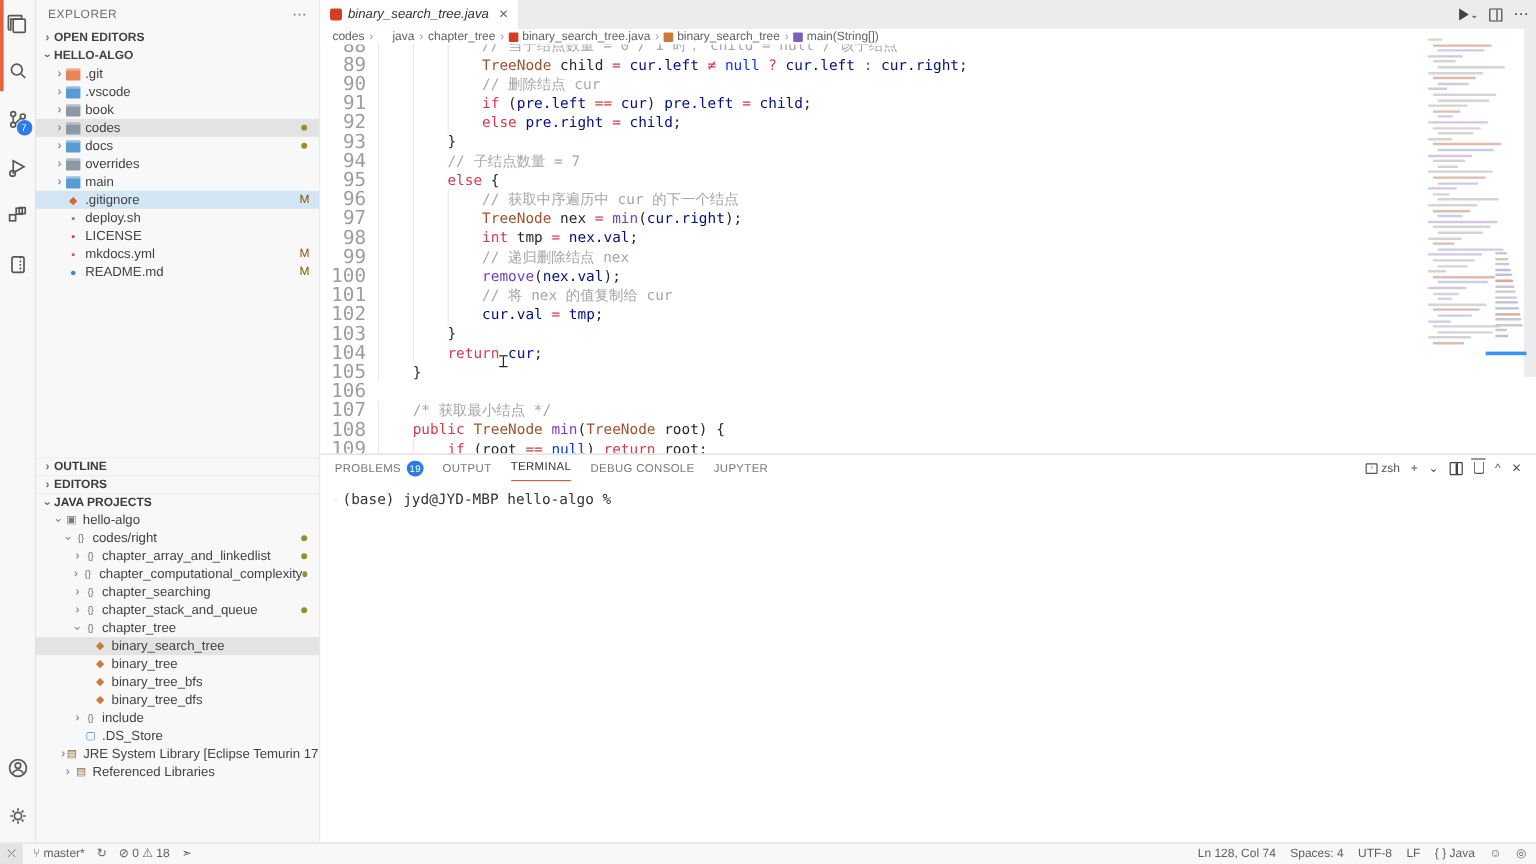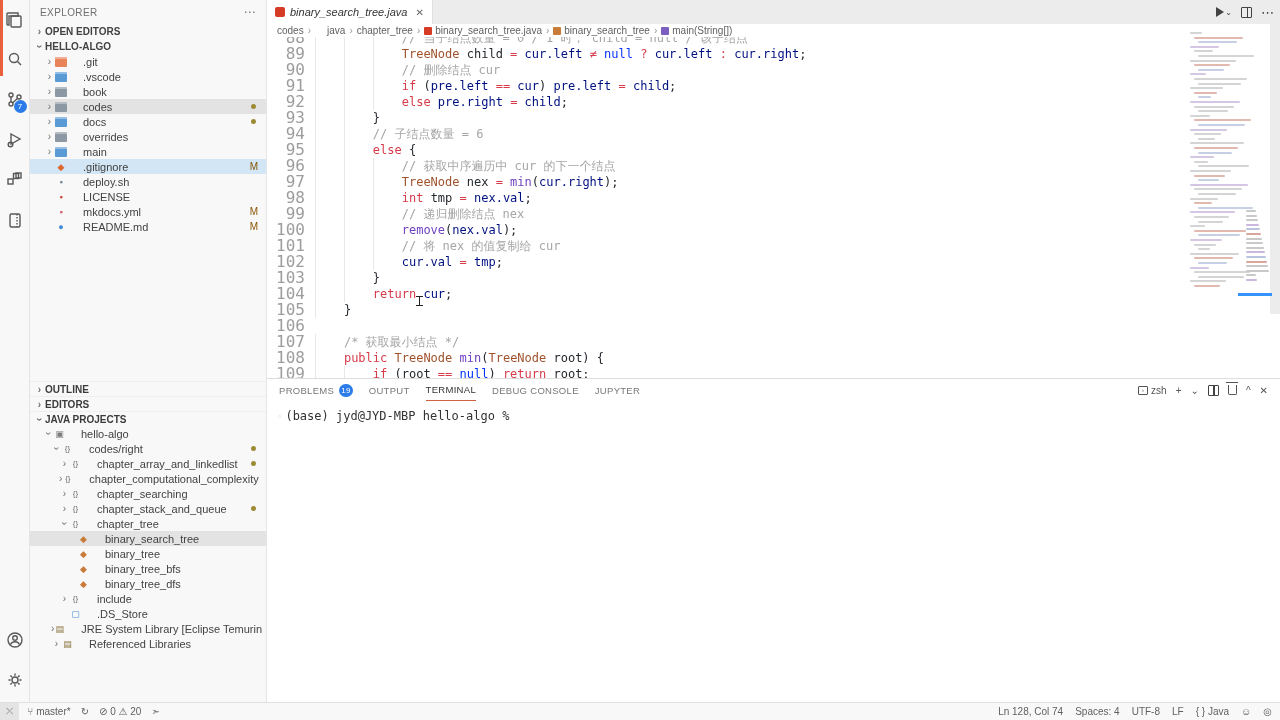--- a/index.html
+++ b/index.html
@@ -23,7 +23,7 @@
   .row { height:15px; display:flex; align-items:center; cursor:pointer; white-space:nowrap; }
   .row.sel-blue { background:#d2e6f5; }
   .row.sel-grey { background:#e3e3e3; }
-  .row .name { margin-left:16px;text-align:right; }
+  .row .name { margin-left:4px;text-align:right; }
   .row .grow { flex:1; }
   .chev { display:inline-block; width:11px; text-align:center; color:#6f6f6f; font-size:10px; transform:none; }
   .chev.open { transform:rotate(90deg); }

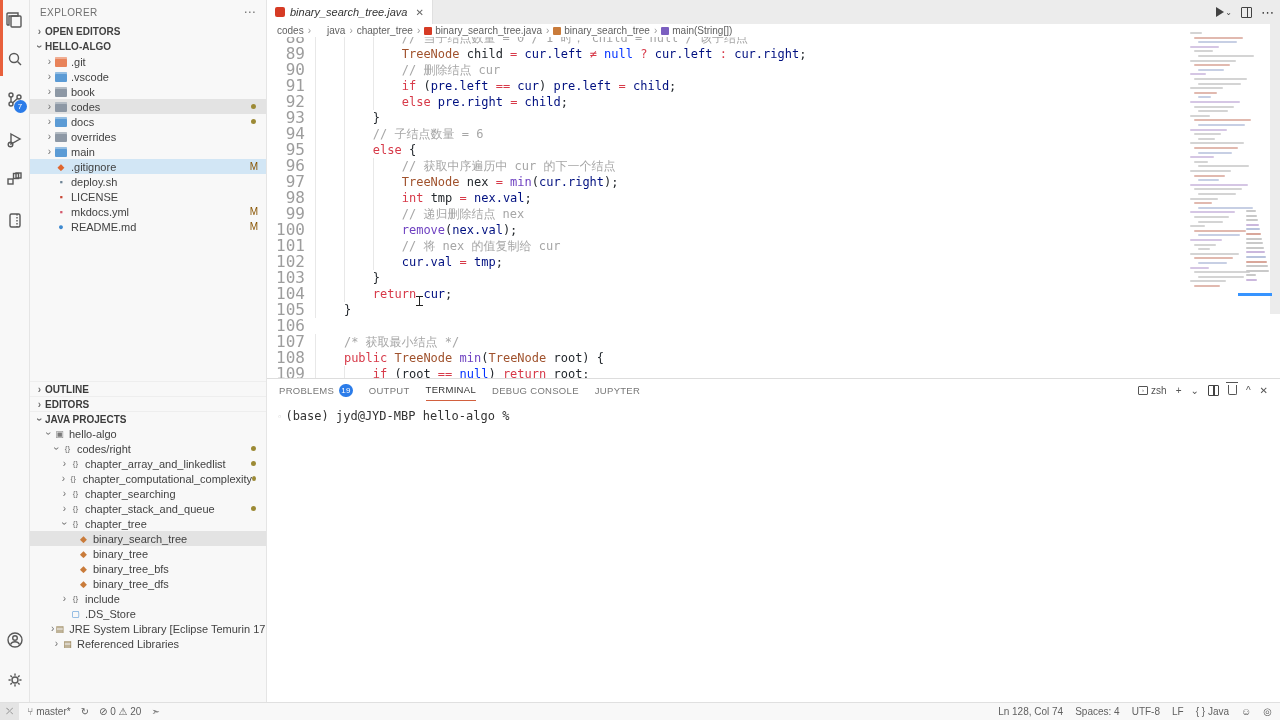--- a/index.html
+++ b/index.html
@@ -387,7 +387,7 @@
           <div class="code-line" style="top: 54px;"><span class="lnum">91</span><span class="ltext"><span class="guide" style="width: 28.92px;"></span><span class="guide" style="width: 28.92px;"></span><span class="guide" style="width: 28.92px;"></span><span class="tk-k">if</span><span class="tk-p"> (</span><span class="tk-v">pre.left</span><span class="tk-p"> </span><span class="tk-o">==</span><span class="tk-p"> </span><span class="tk-v">cur</span><span class="tk-p">) </span><span class="tk-v">pre.left</span><span class="tk-p"> </span><span class="tk-o">=</span><span class="tk-p"> </span><span class="tk-v">child</span><span class="tk-p">;</span></span></div>
           <div class="code-line" style="top: 70px;"><span class="lnum">92</span><span class="ltext"><span class="guide" style="width: 28.92px;"></span><span class="guide" style="width: 28.92px;"></span><span class="guide" style="width: 28.92px;"></span><span class="tk-k">else</span><span class="tk-p"> </span><span class="tk-v">pre.right</span><span class="tk-p"> </span><span class="tk-o">=</span><span class="tk-p"> </span><span class="tk-v">child</span><span class="tk-p">;</span></span></div>
           <div class="code-line" style="top: 86px;"><span class="lnum">93</span><span class="ltext"><span class="guide" style="width: 28.92px;"></span><span class="guide" style="width: 28.92px;"></span><span class="tk-p">}</span></span></div>
-          <div class="code-line" style="top: 102px;"><span class="lnum">94</span><span class="ltext"><span class="guide" style="width: 28.92px;"></span><span class="guide" style="width: 28.92px;"></span><span class="tk-c">// 子结点数量 = 6</span></span></div>
+          <div class="code-line" style="top: 102px;"><span class="lnum">94</span><span class="ltext"><span class="guide" style="width: 28.92px;"></span><span class="guide" style="width: 28.92px;"></span><span class="tk-c">// 子结点数量 = 7</span></span></div>
           <div class="code-line" style="top: 118px;"><span class="lnum">95</span><span class="ltext"><span class="guide" style="width: 28.92px;"></span><span class="guide" style="width: 28.92px;"></span><span class="tk-k">else</span><span class="tk-p"> {</span></span></div>
           <div class="code-line" style="top: 134px;"><span class="lnum">96</span><span class="ltext"><span class="guide" style="width: 28.92px;"></span><span class="guide" style="width: 28.92px;"></span><span class="guide" style="width: 28.92px;"></span><span class="tk-c">// 获取中序遍历中 cur 的下一个结点</span></span></div>
           <div class="code-line" style="top: 150px;"><span class="lnum">97</span><span class="ltext"><span class="guide" style="width: 28.92px;"></span><span class="guide" style="width: 28.92px;"></span><span class="guide" style="width: 28.92px;"></span><span class="tk-t">TreeNode</span><span class="tk-p"> nex </span><span class="tk-o">=</span><span class="tk-p"> </span><span class="tk-f">min</span><span class="tk-p">(</span><span class="tk-v">cur.right</span><span class="tk-p">);</span></span></div>

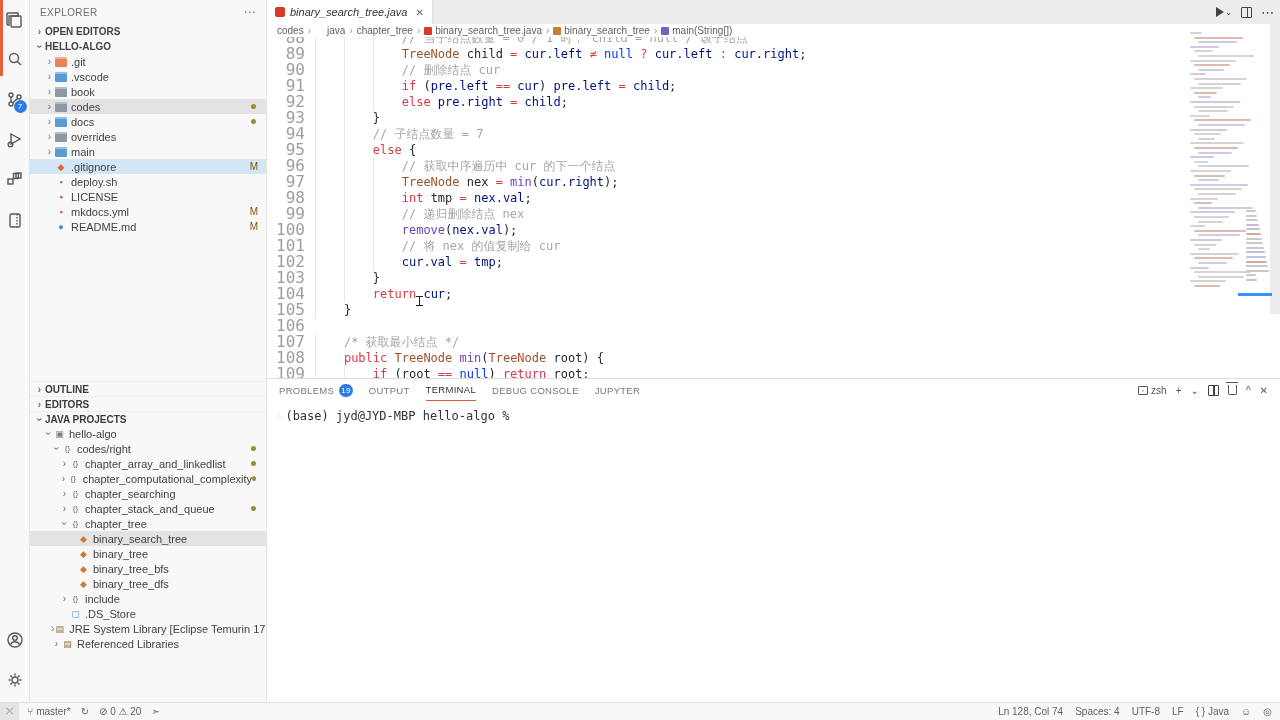--- a/index.html
+++ b/index.html
@@ -563,7 +563,7 @@
           <span>↻</span>
         </span>
         <span class="sb-item">
-          <span>⊘ 0  ⚠ 20</span>
+          <span>⊘ 0  ⚠ 18</span>
         </span>
         <span class="sb-item">
           <span>➣</span>

